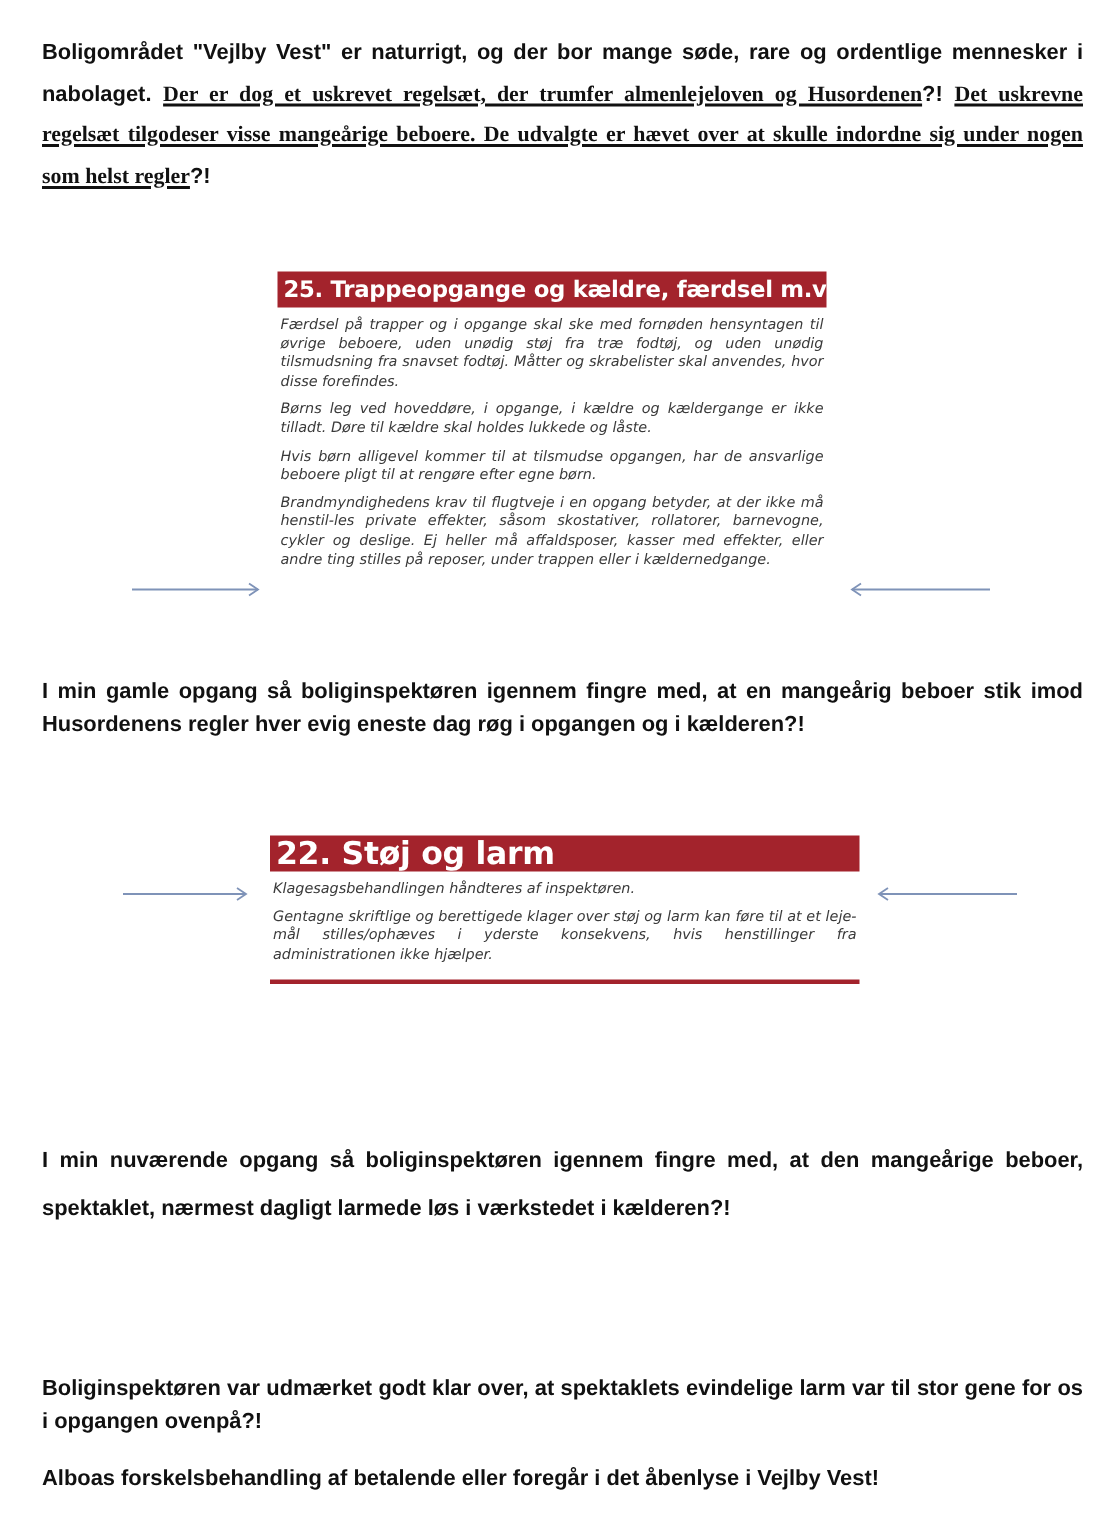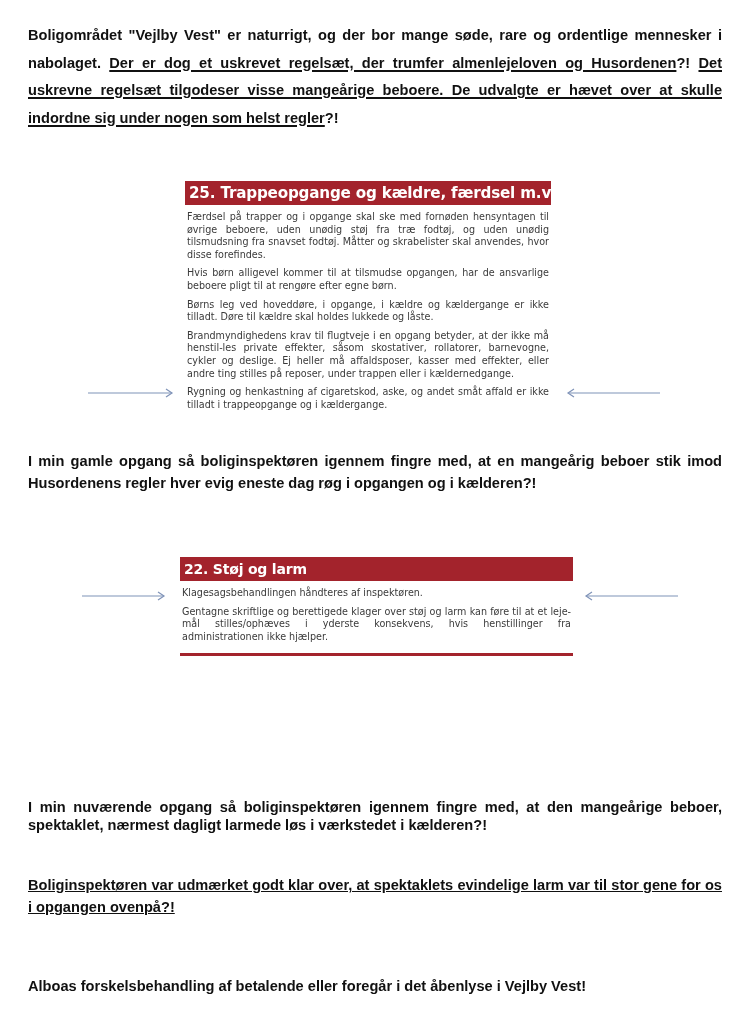--- a/index.html
+++ b/index.html
@@ -25,7 +25,7 @@
       text-align-last: left;
       letter-spacing: 0;
     }
-    .para u { text-decoration: underline; text-decoration-thickness: 1.5px; text-underline-offset: 2px; }
+    .para u { text-decoration: underline; text-decoration-thickness: 1.5px; text-underline-offset: 2px; font-family: Liberation Serif, serif; }
     #p-intro { top: 22px; line-height: 27.5px; }
     #p-old { top: 450px; line-height: 22px; }
     #p-current { top: 798px; line-height: 18px; }

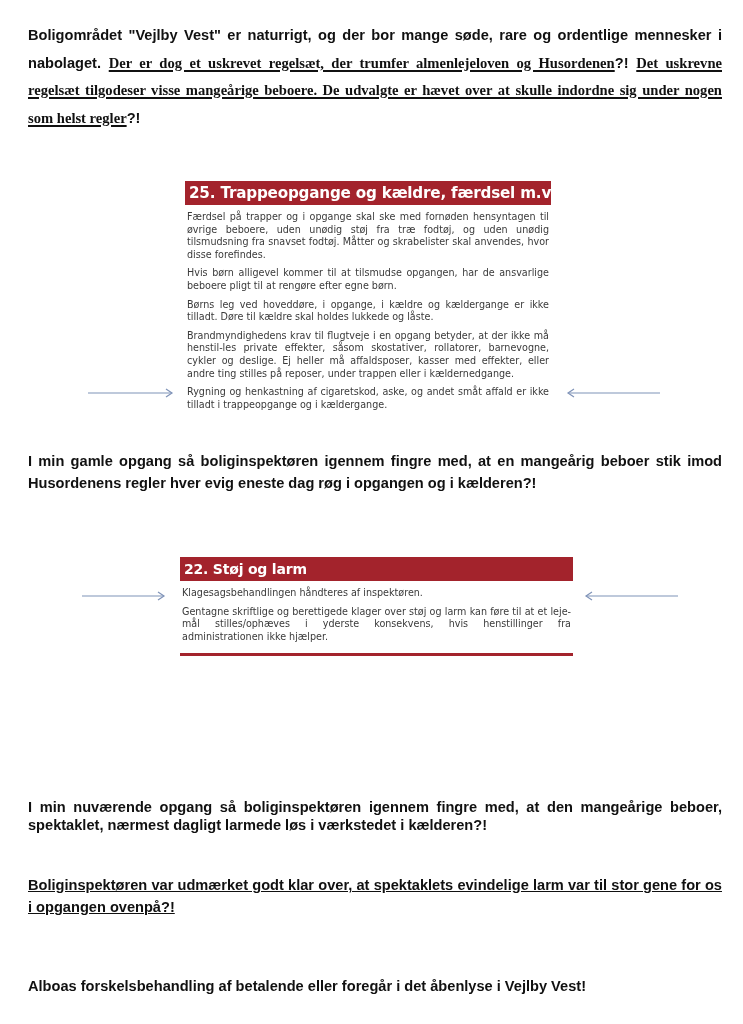--- a/index.html
+++ b/index.html
@@ -61,6 +61,7 @@
     .box-body p {
       margin: 0 0 6px 0;
       text-align-last: left;
+      font-style: italic;
     }
     .box-rule {
       height: 3px;

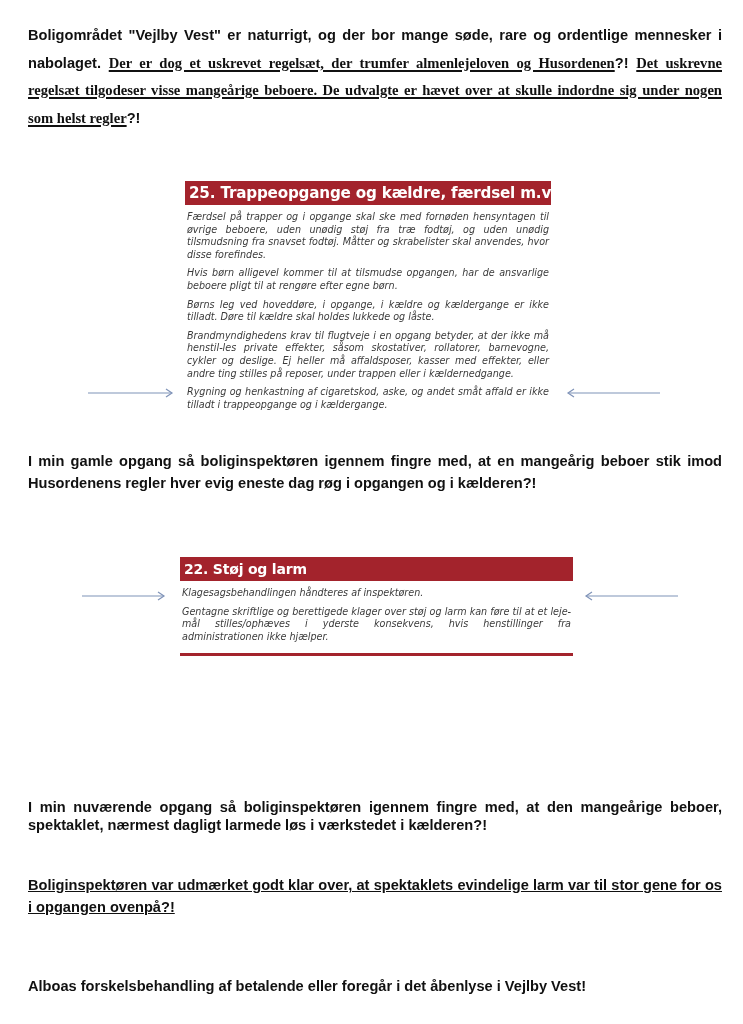--- a/index.html
+++ b/index.html
@@ -83,8 +83,8 @@
   <div class="box-header">25. Trappeopgange og kældre, færdsel m.v.</div>
   <div class="box-body">
     <p>Færdsel på trapper og i opgange skal ske med fornøden hensyntagen til øvrige beboere, uden unødig støj fra træ fodtøj, og uden unødig tilsmudsning fra snavset fodtøj. Måtter og skrabelister skal anvendes, hvor disse forefindes.</p>
+    <p>Børns leg ved hoveddøre, i opgange, i kældre og kældergange er ikke tilladt. Døre til kældre skal holdes lukkede og låste.</p>
     <p>Hvis børn alligevel kommer til at tilsmudse opgangen, har de ansvarlige beboere pligt til at rengøre efter egne børn.</p>
-    <p>Børns leg ved hoveddøre, i opgange, i kældre og kældergange er ikke tilladt. Døre til kældre skal holdes lukkede og låste.</p>
     <p>Brandmyndighedens krav til flugtveje i en opgang betyder, at der ikke må henstil-les private effekter, såsom skostativer, rollatorer, barnevogne, cykler og deslige. Ej heller må affaldsposer, kasser med effekter, eller andre ting stilles på reposer, under trappen eller i kældernedgange.</p>
     <p>Rygning og henkastning af cigaretskod, aske, og andet småt affald er ikke tilladt i trappeopgange og i kældergange.</p>
   </div>

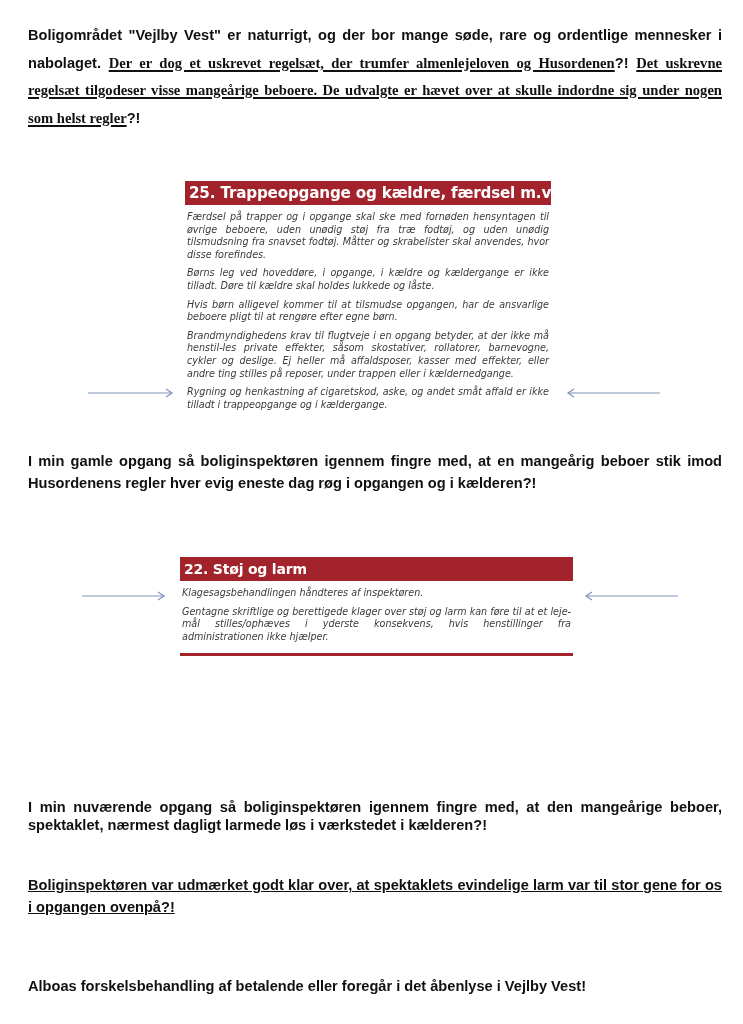--- a/index.html
+++ b/index.html
@@ -86,7 +86,6 @@
     <p>Børns leg ved hoveddøre, i opgange, i kældre og kældergange er ikke tilladt. Døre til kældre skal holdes lukkede og låste.</p>
     <p>Hvis børn alligevel kommer til at tilsmudse opgangen, har de ansvarlige beboere pligt til at rengøre efter egne børn.</p>
     <p>Brandmyndighedens krav til flugtveje i en opgang betyder, at der ikke må henstil-les private effekter, såsom skostativer, rollatorer, barnevogne, cykler og deslige. Ej heller må affaldsposer, kasser med effekter, eller andre ting stilles på reposer, under trappen eller i kældernedgange.</p>
-    <p>Rygning og henkastning af cigaretskod, aske, og andet småt affald er ikke tilladt i trappeopgange og i kældergange.</p>
   </div>
 </div>
 

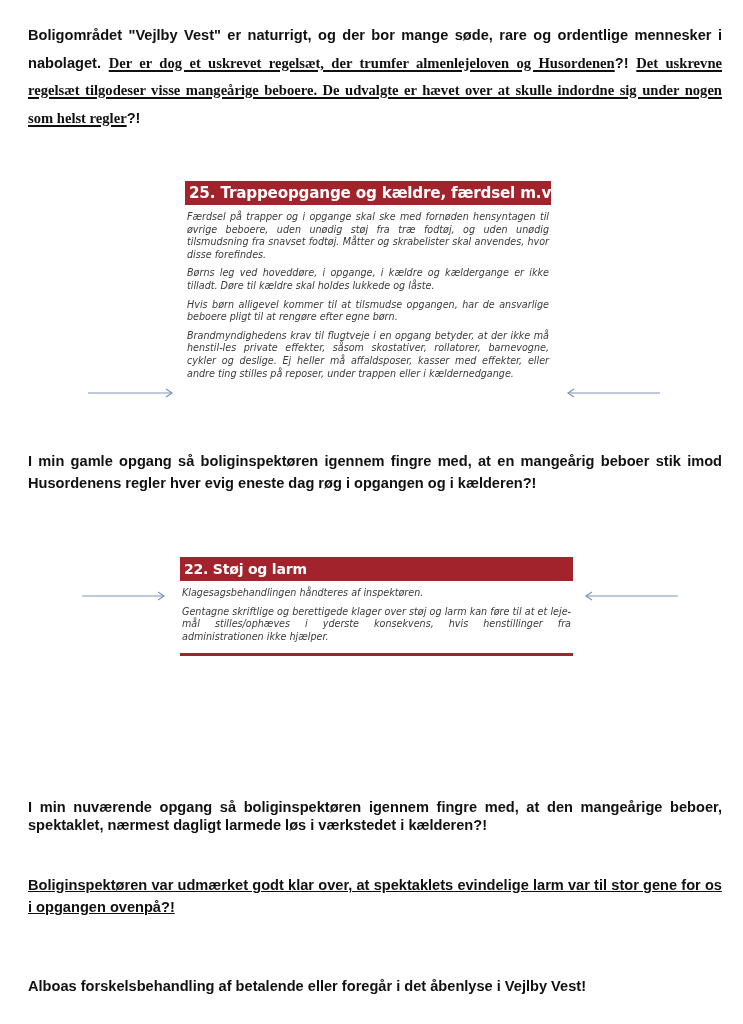--- a/index.html
+++ b/index.html
@@ -56,7 +56,7 @@
       white-space: nowrap;
       overflow: hidden;
     }
-    #box-22 .box-header { font-size: 14px; }
+    #box-22 .box-header { font-size: 21px; }
     .box-body { padding: 6px 2px 0 2px; }
     .box-body p {
       margin: 0 0 6px 0;

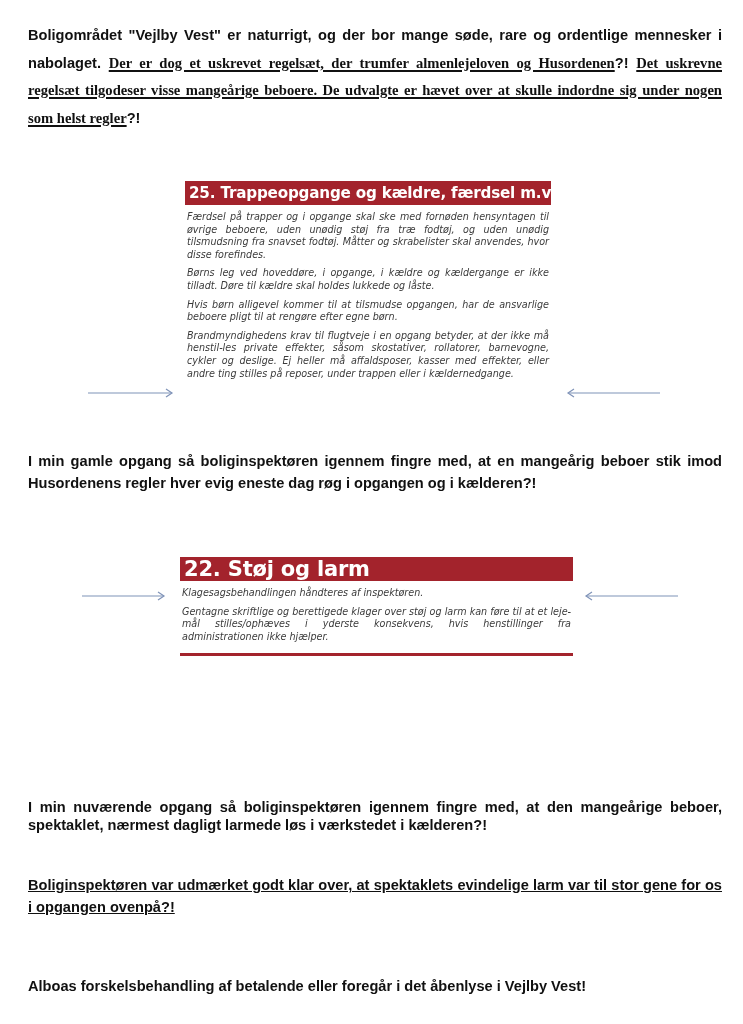--- a/index.html
+++ b/index.html
@@ -28,7 +28,7 @@
     .para u { text-decoration: underline; text-decoration-thickness: 1.5px; text-underline-offset: 2px; font-family: Liberation Serif, serif; }
     #p-intro { top: 22px; line-height: 27.5px; }
     #p-old { top: 450px; line-height: 22px; }
-    #p-current { top: 798px; line-height: 18px; }
+    #p-current { top: 758px; line-height: 32px; }
     #p-inspector { top: 874px; line-height: 22px; text-decoration: underline; }
     #p-final { top: 975px; line-height: 22px; }
 

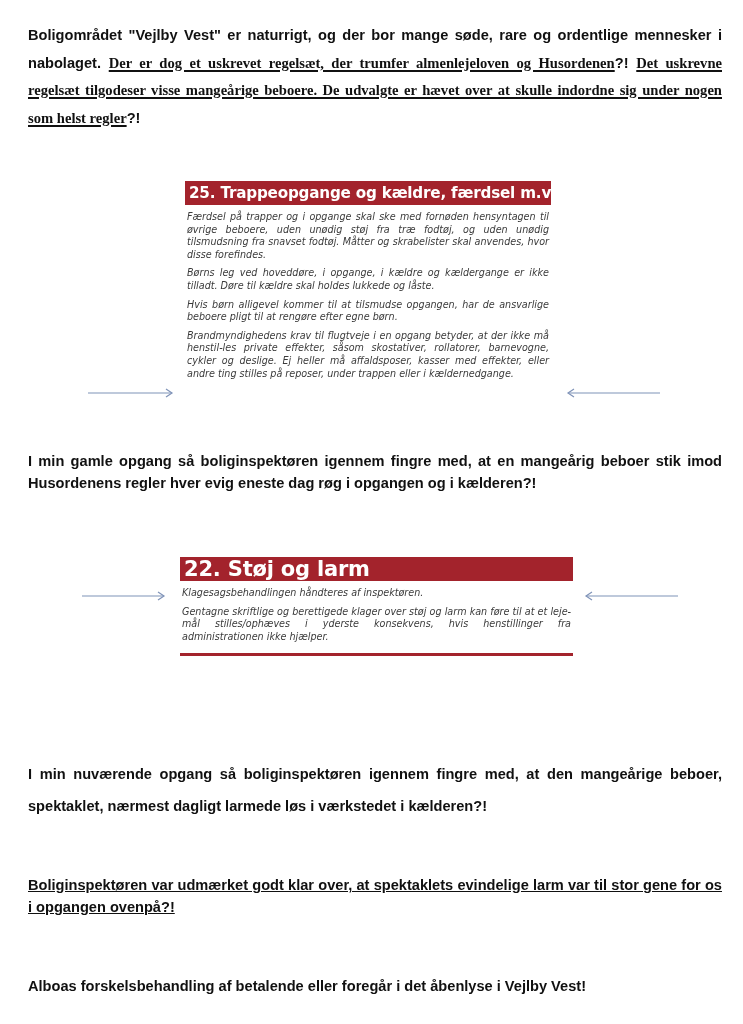--- a/index.html
+++ b/index.html
@@ -29,7 +29,7 @@
     #p-intro { top: 22px; line-height: 27.5px; }
     #p-old { top: 450px; line-height: 22px; }
     #p-current { top: 758px; line-height: 32px; }
-    #p-inspector { top: 874px; line-height: 22px; text-decoration: underline; }
+    #p-inspector { top: 915px; line-height: 22px; }
     #p-final { top: 975px; line-height: 22px; }
 
     .rules-box {

